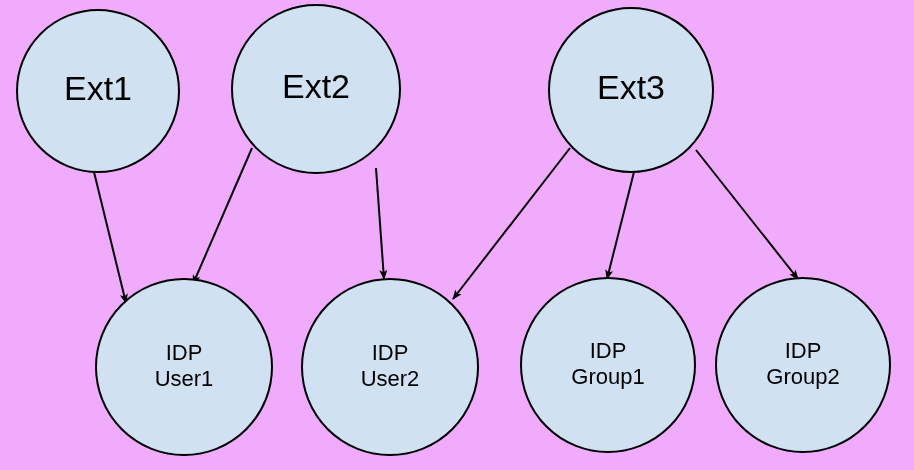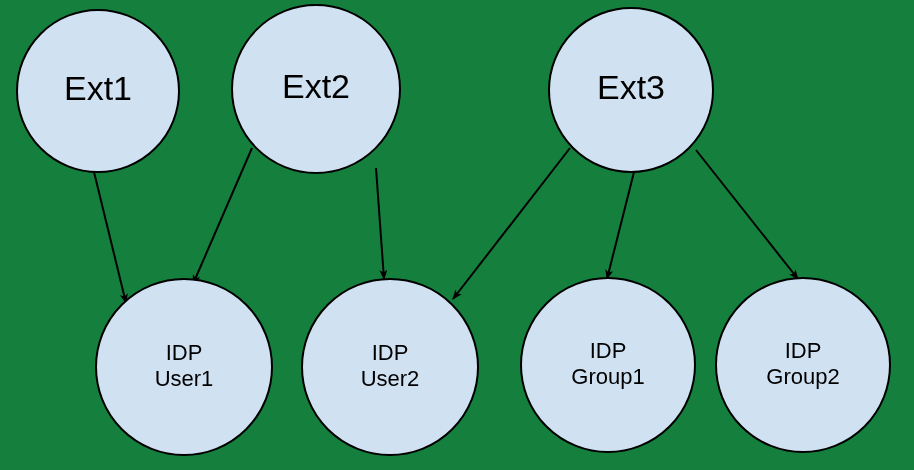--- a/index.html
+++ b/index.html
@@ -14,7 +14,7 @@
     position: relative;
     width: 914px;
     height: 470px;
-    background: #15803d;
+    background: #f0abfc;
     overflow: hidden;
   }
   #graph-svg {

